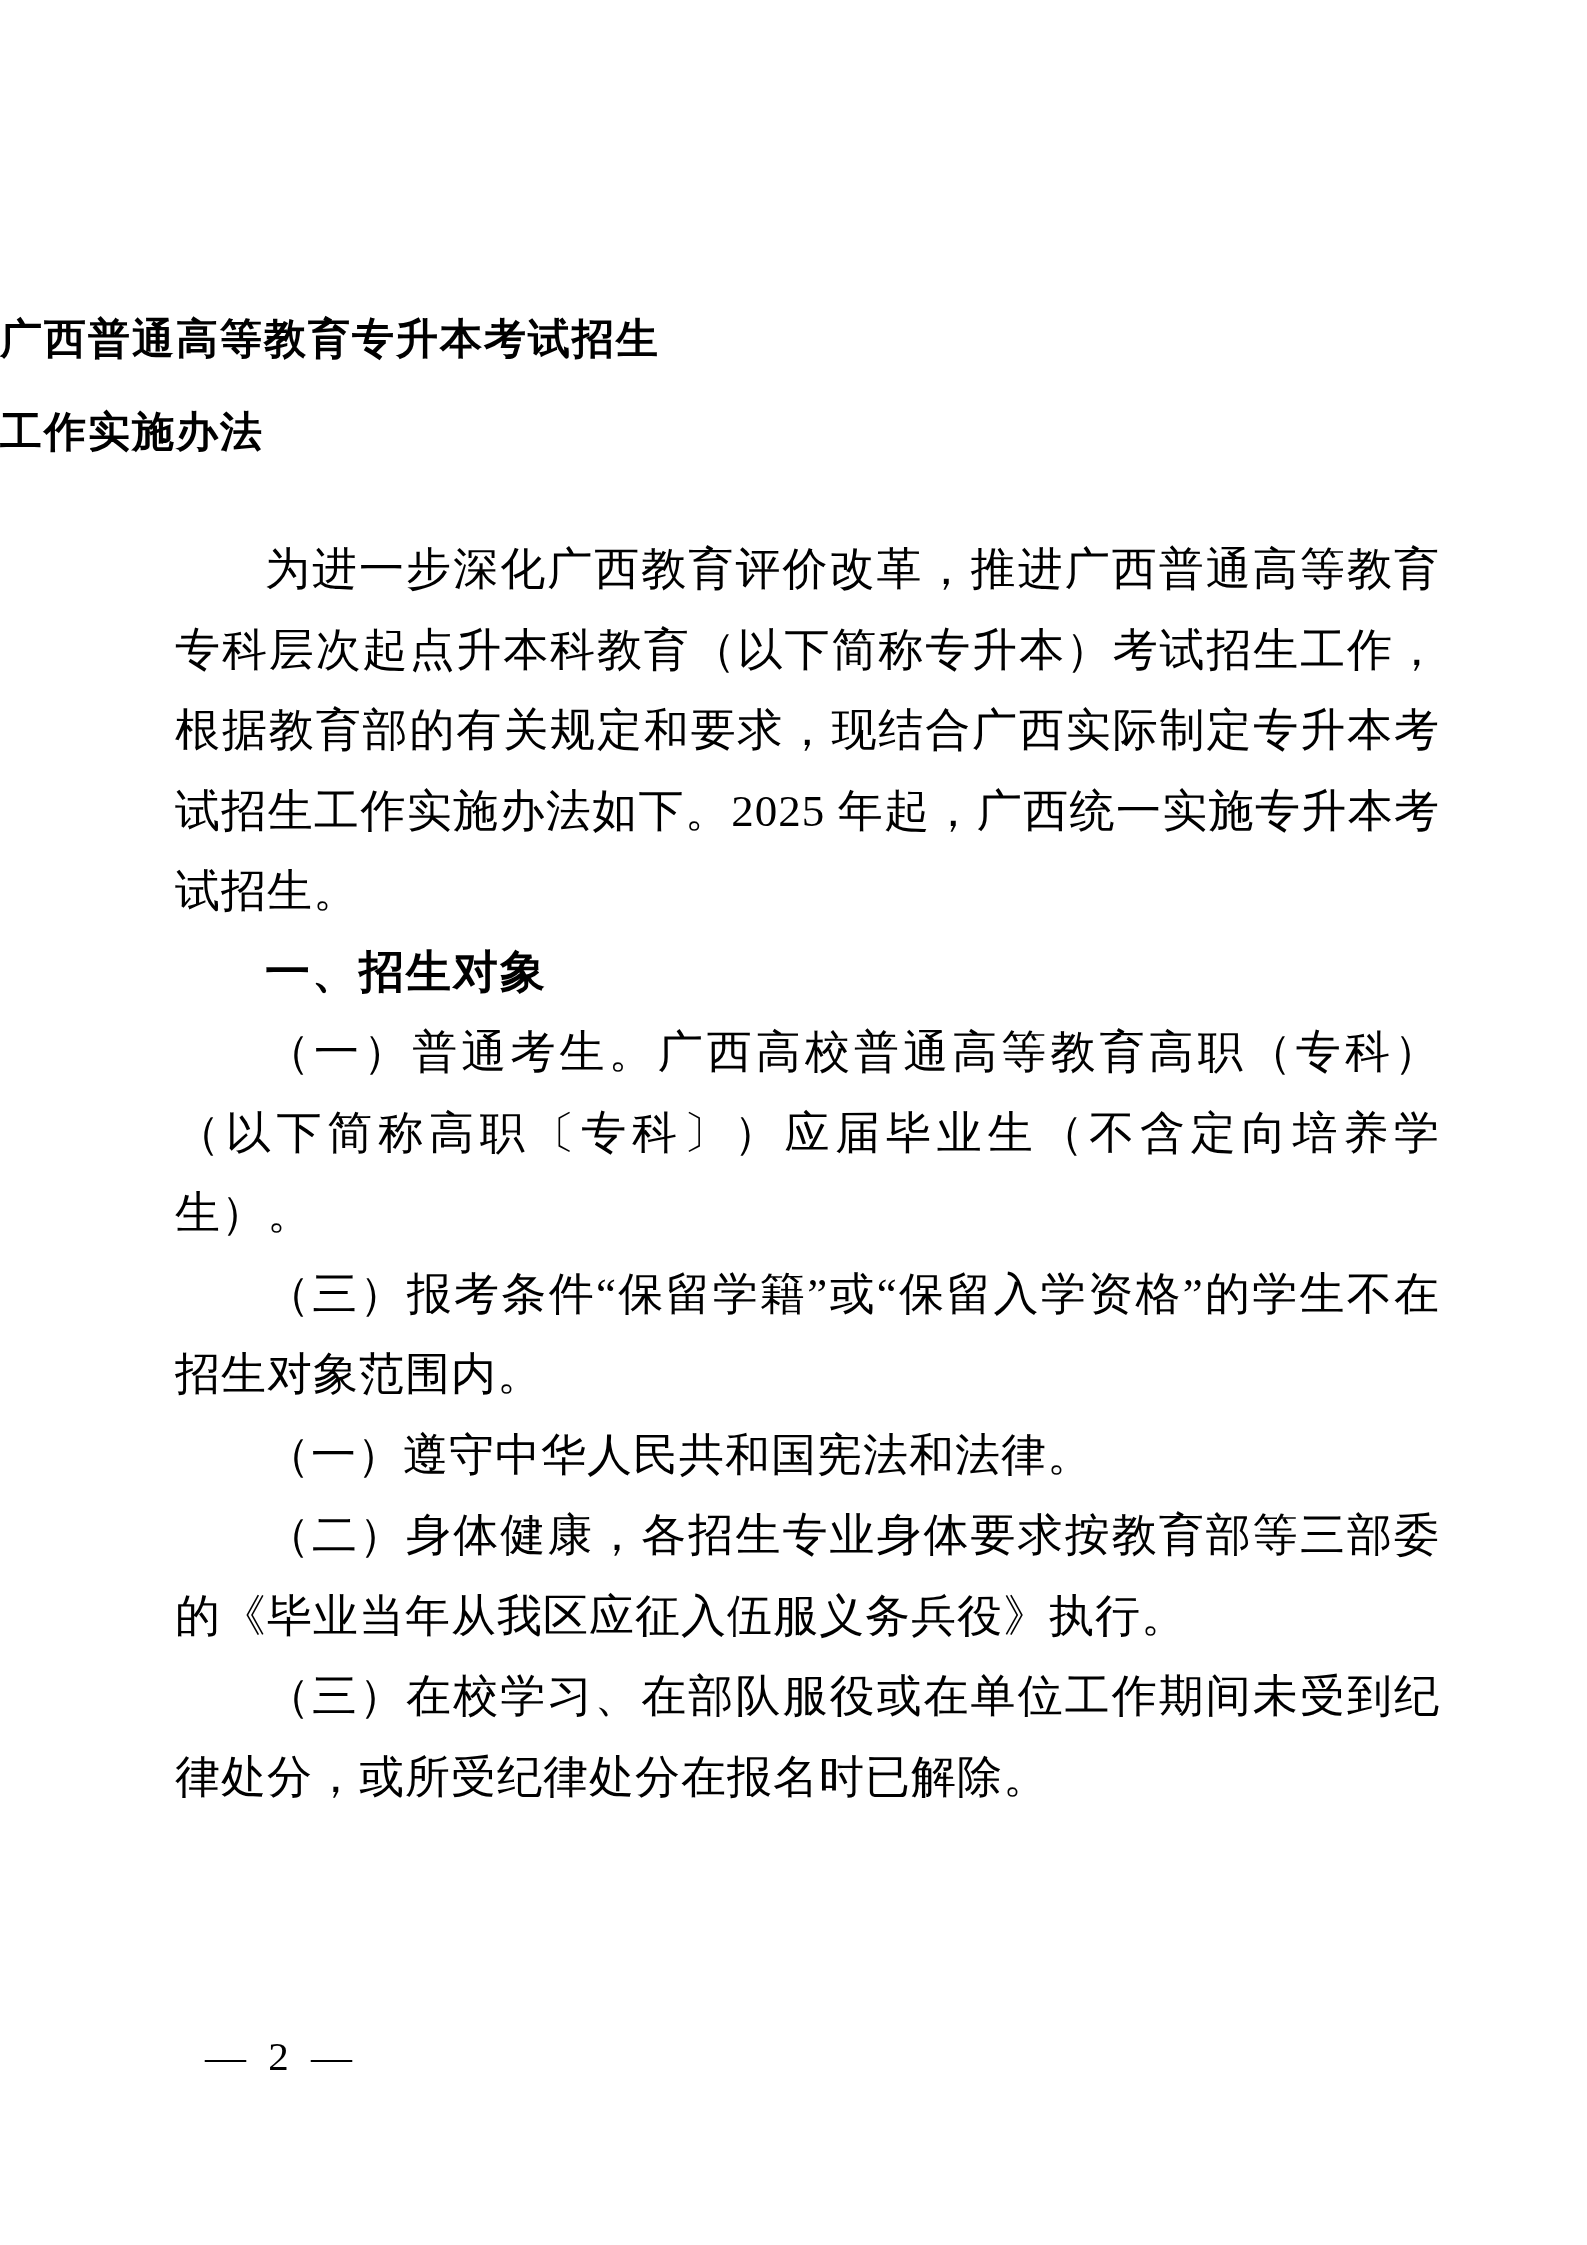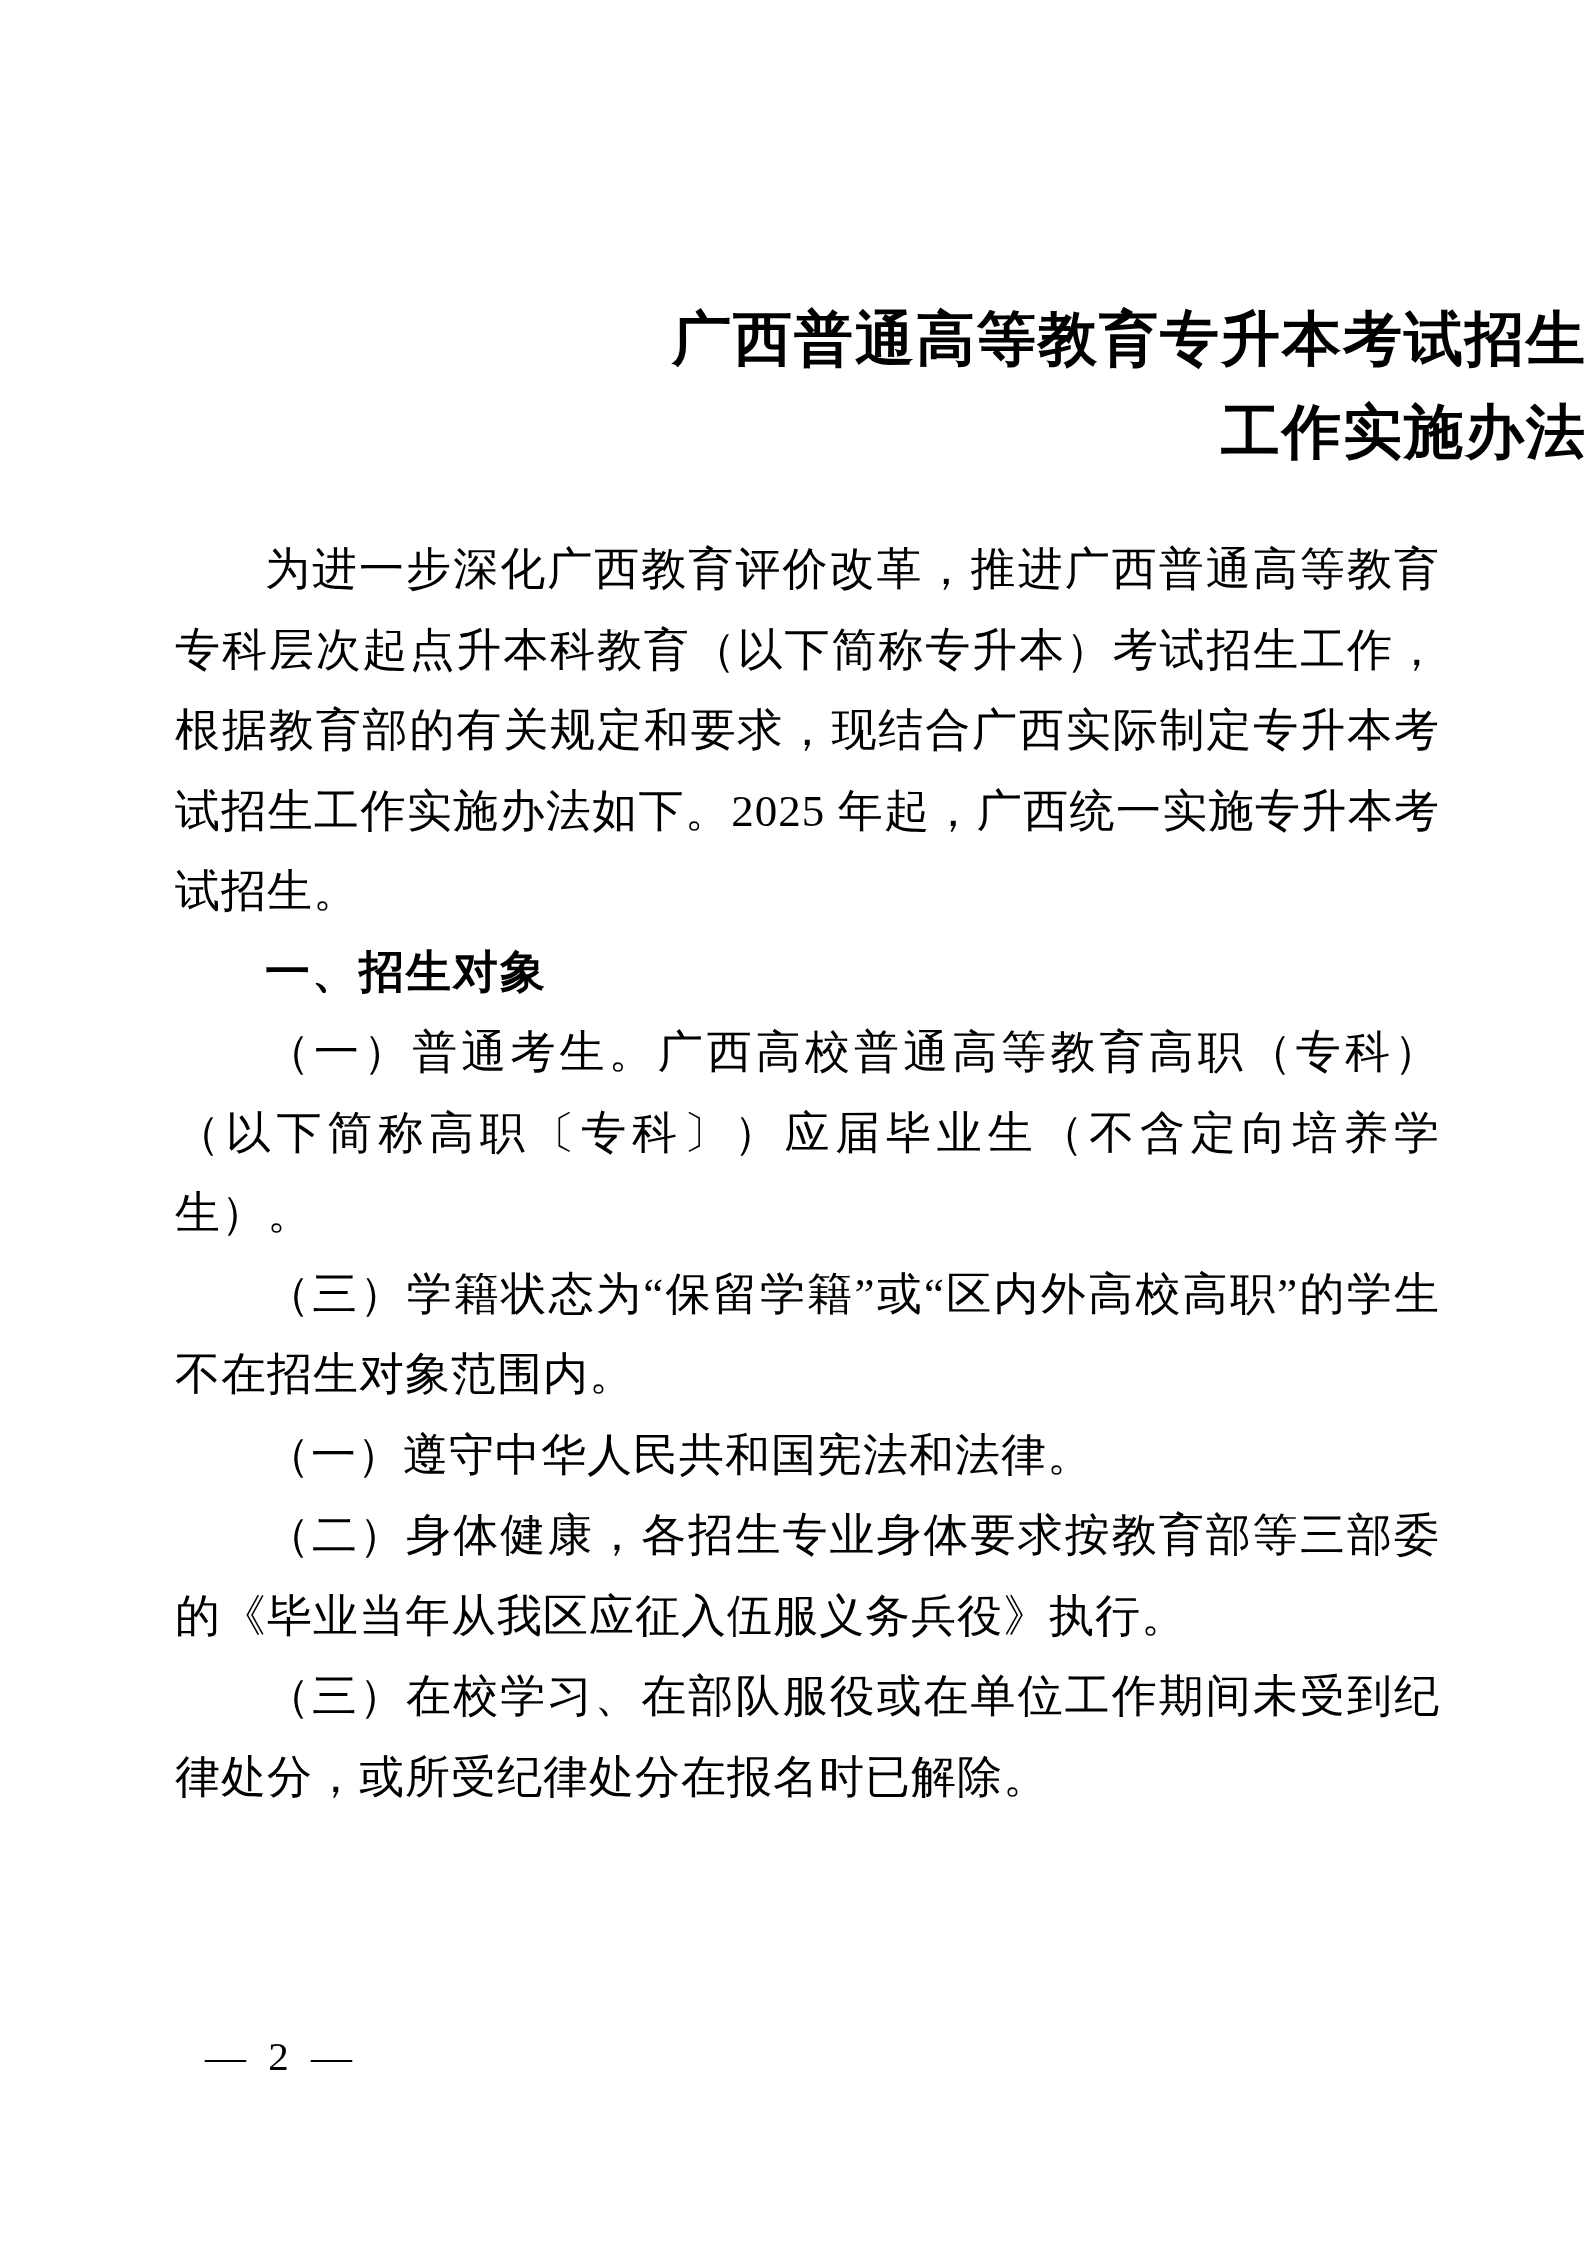--- a/index.html
+++ b/index.html
@@ -20,8 +20,8 @@
   .doc-title {
     margin: 0;
     padding-top: 293px;
-    text-align: right;
-    font-size: 59px;
+    text-align: left;
+    font-size: 42px;
     font-weight: 700;
     line-height: 93px;
     letter-spacing: 2px;

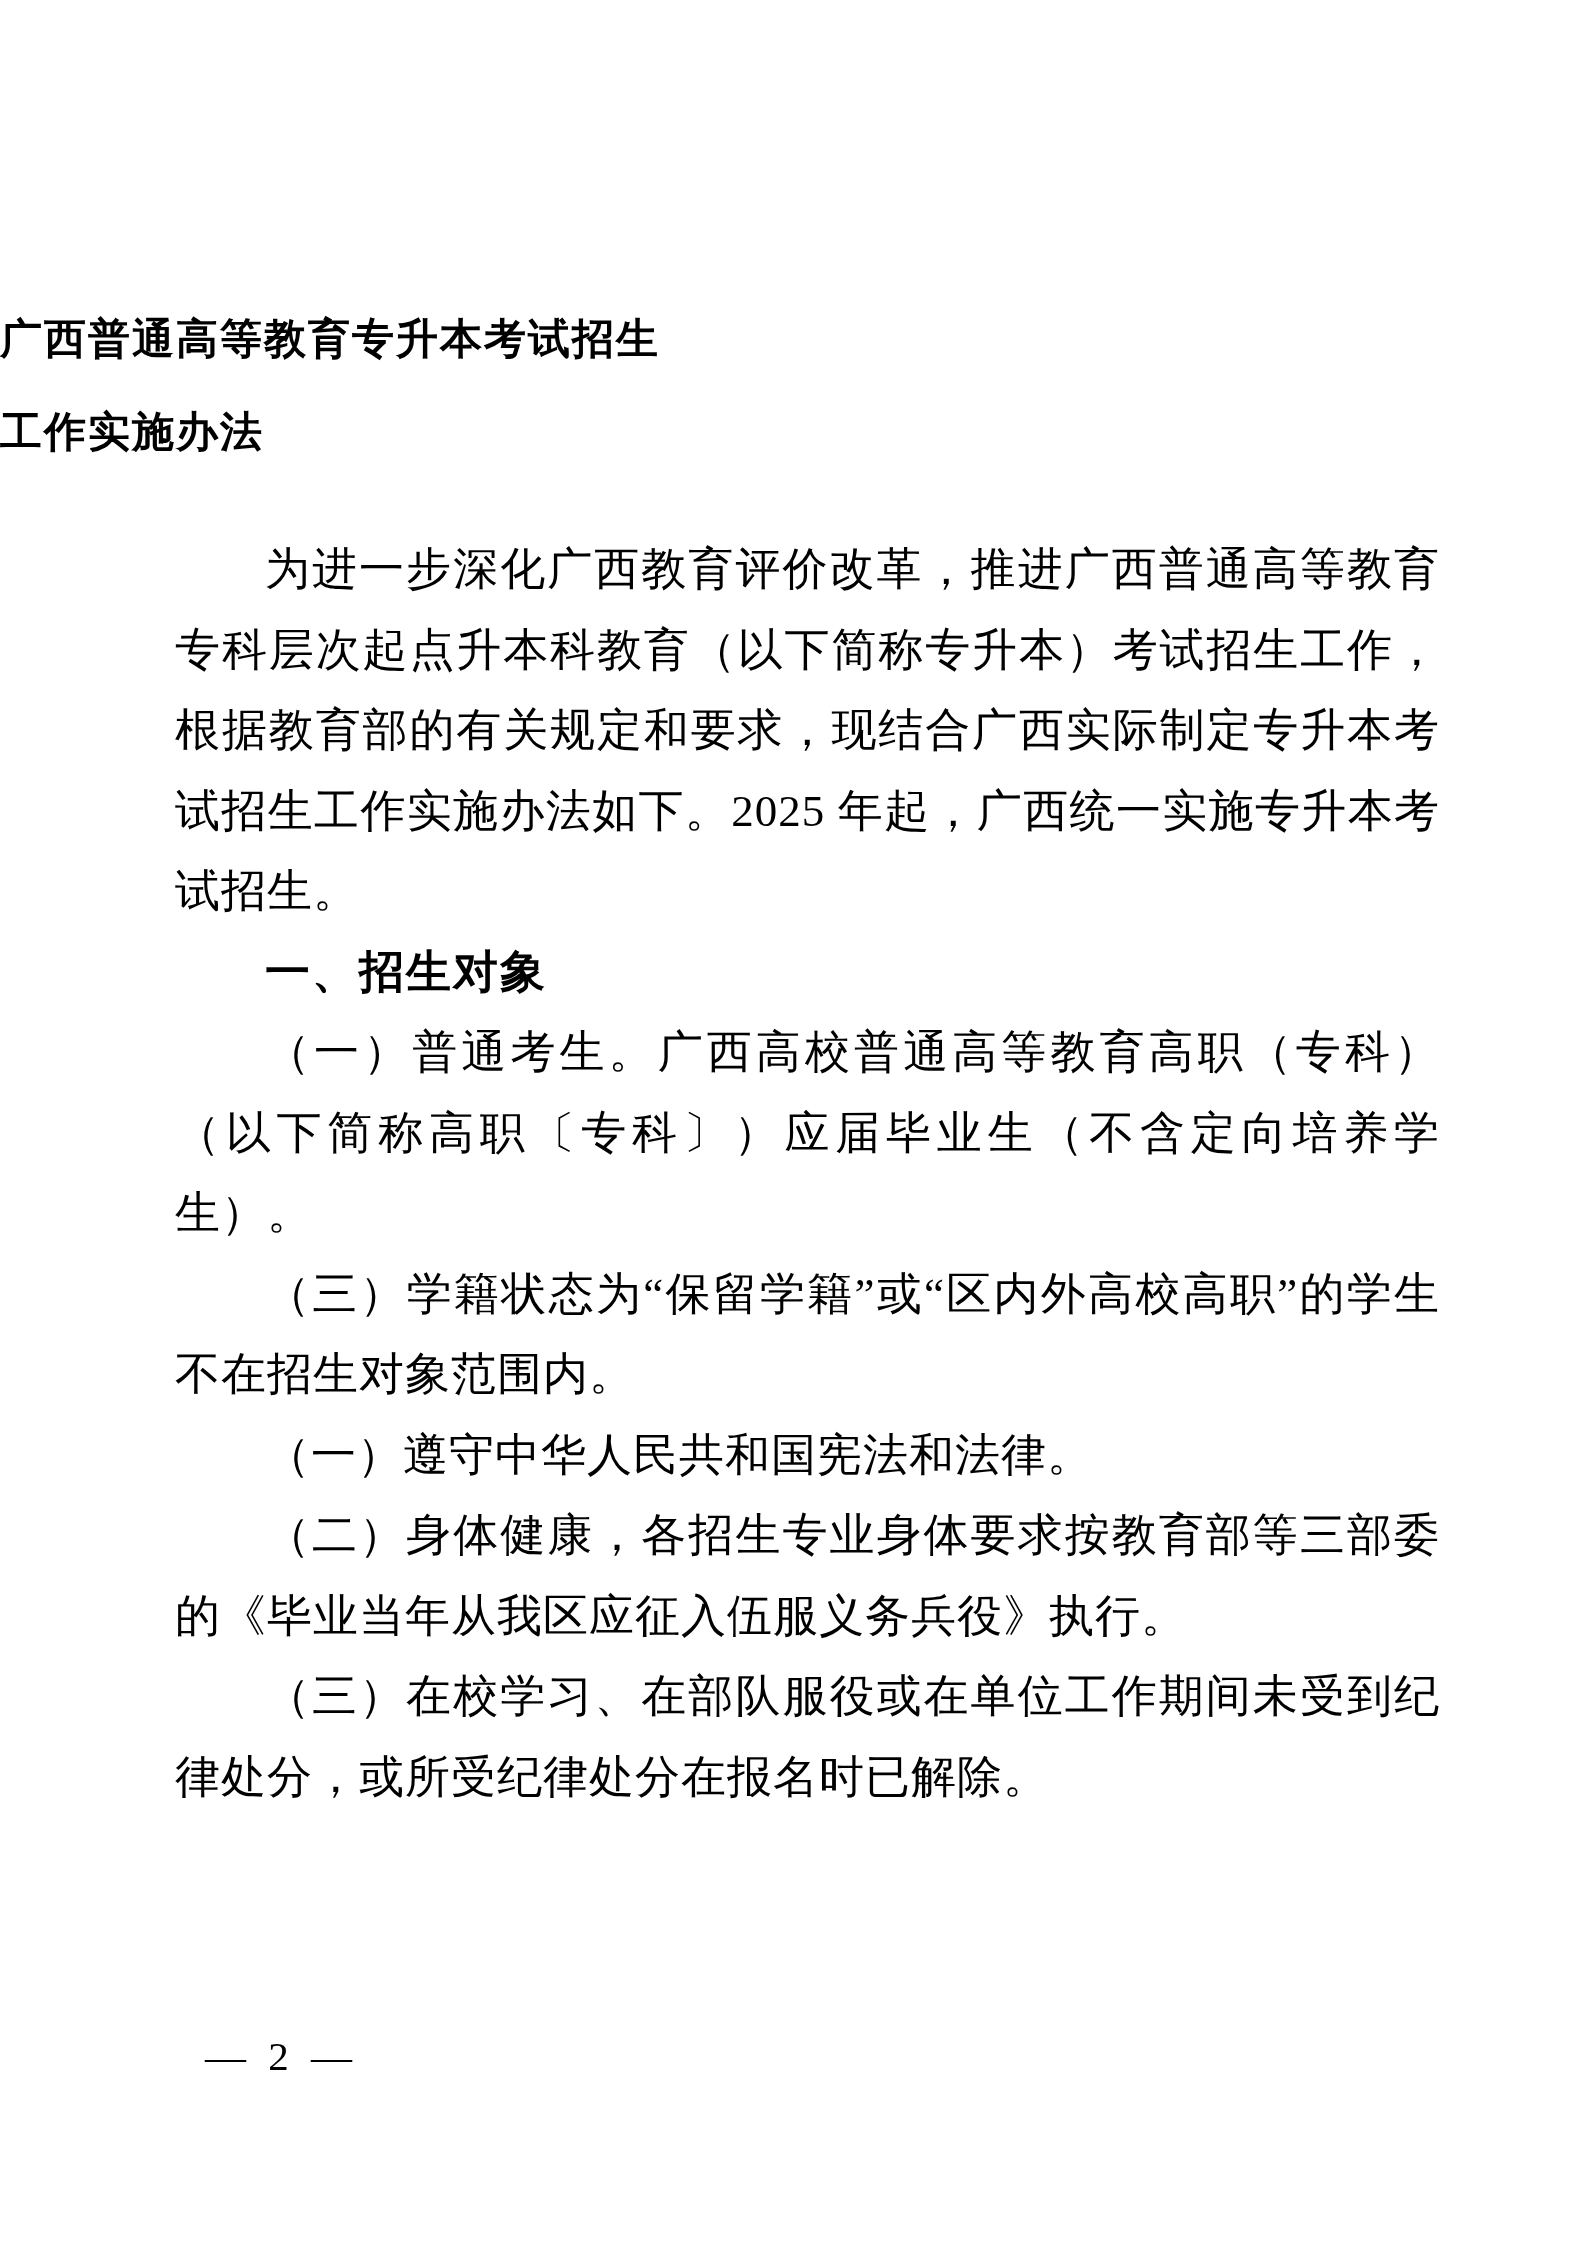--- a/index.html
+++ b/index.html
@@ -76,7 +76,7 @@
     <p>（一）普通考生。广西高校普通高等教育高职（专科）（以下简称高职〔专科〕）应届毕业生（不含定向培养学生）。</p>
 
 
-    <p>（三）学籍状态为“保留学籍”或“区内外高校高职”的学生不在招生对象范围内。</p>
+    <p>（三）报考条件“保留学籍”或“保留入学资格”的学生不在招生对象范围内。</p>
 
 
     <p>（一）遵守中华人民共和国宪法和法律。</p>

